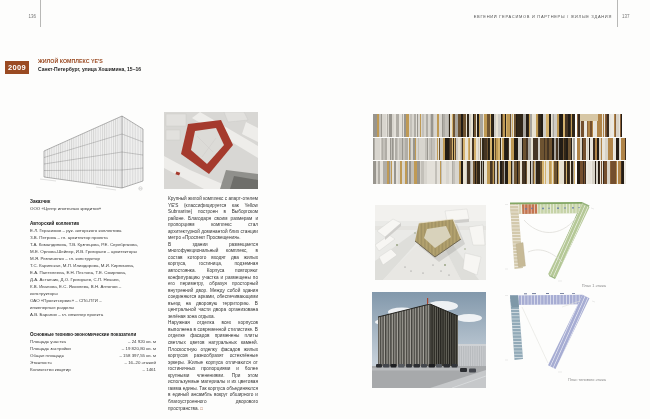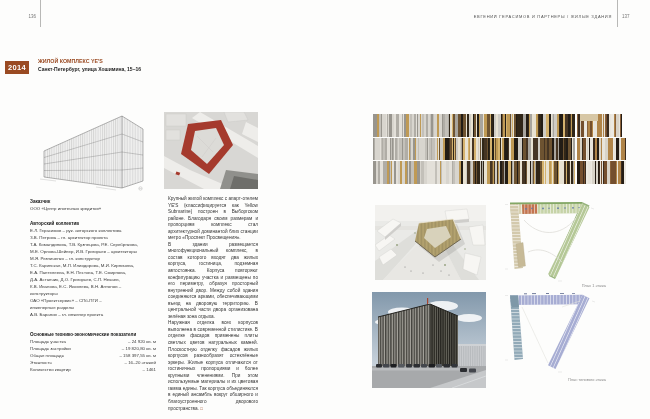--- a/index.html
+++ b/index.html
@@ -44,7 +44,7 @@
   <div class="hairline" style="left:617px;"></div>
   <div class="pagenum" style="left:622px;">137</div>
 
-  <div class="year-box">2014</div>
+  <div class="year-box">2009</div>
   <div class="proj-title">ЖИЛОЙ КОМПЛЕКС YE'S</div>
   <div class="proj-sub">Санкт-Петербург, улица Хошимина, 15–16</div>
 

